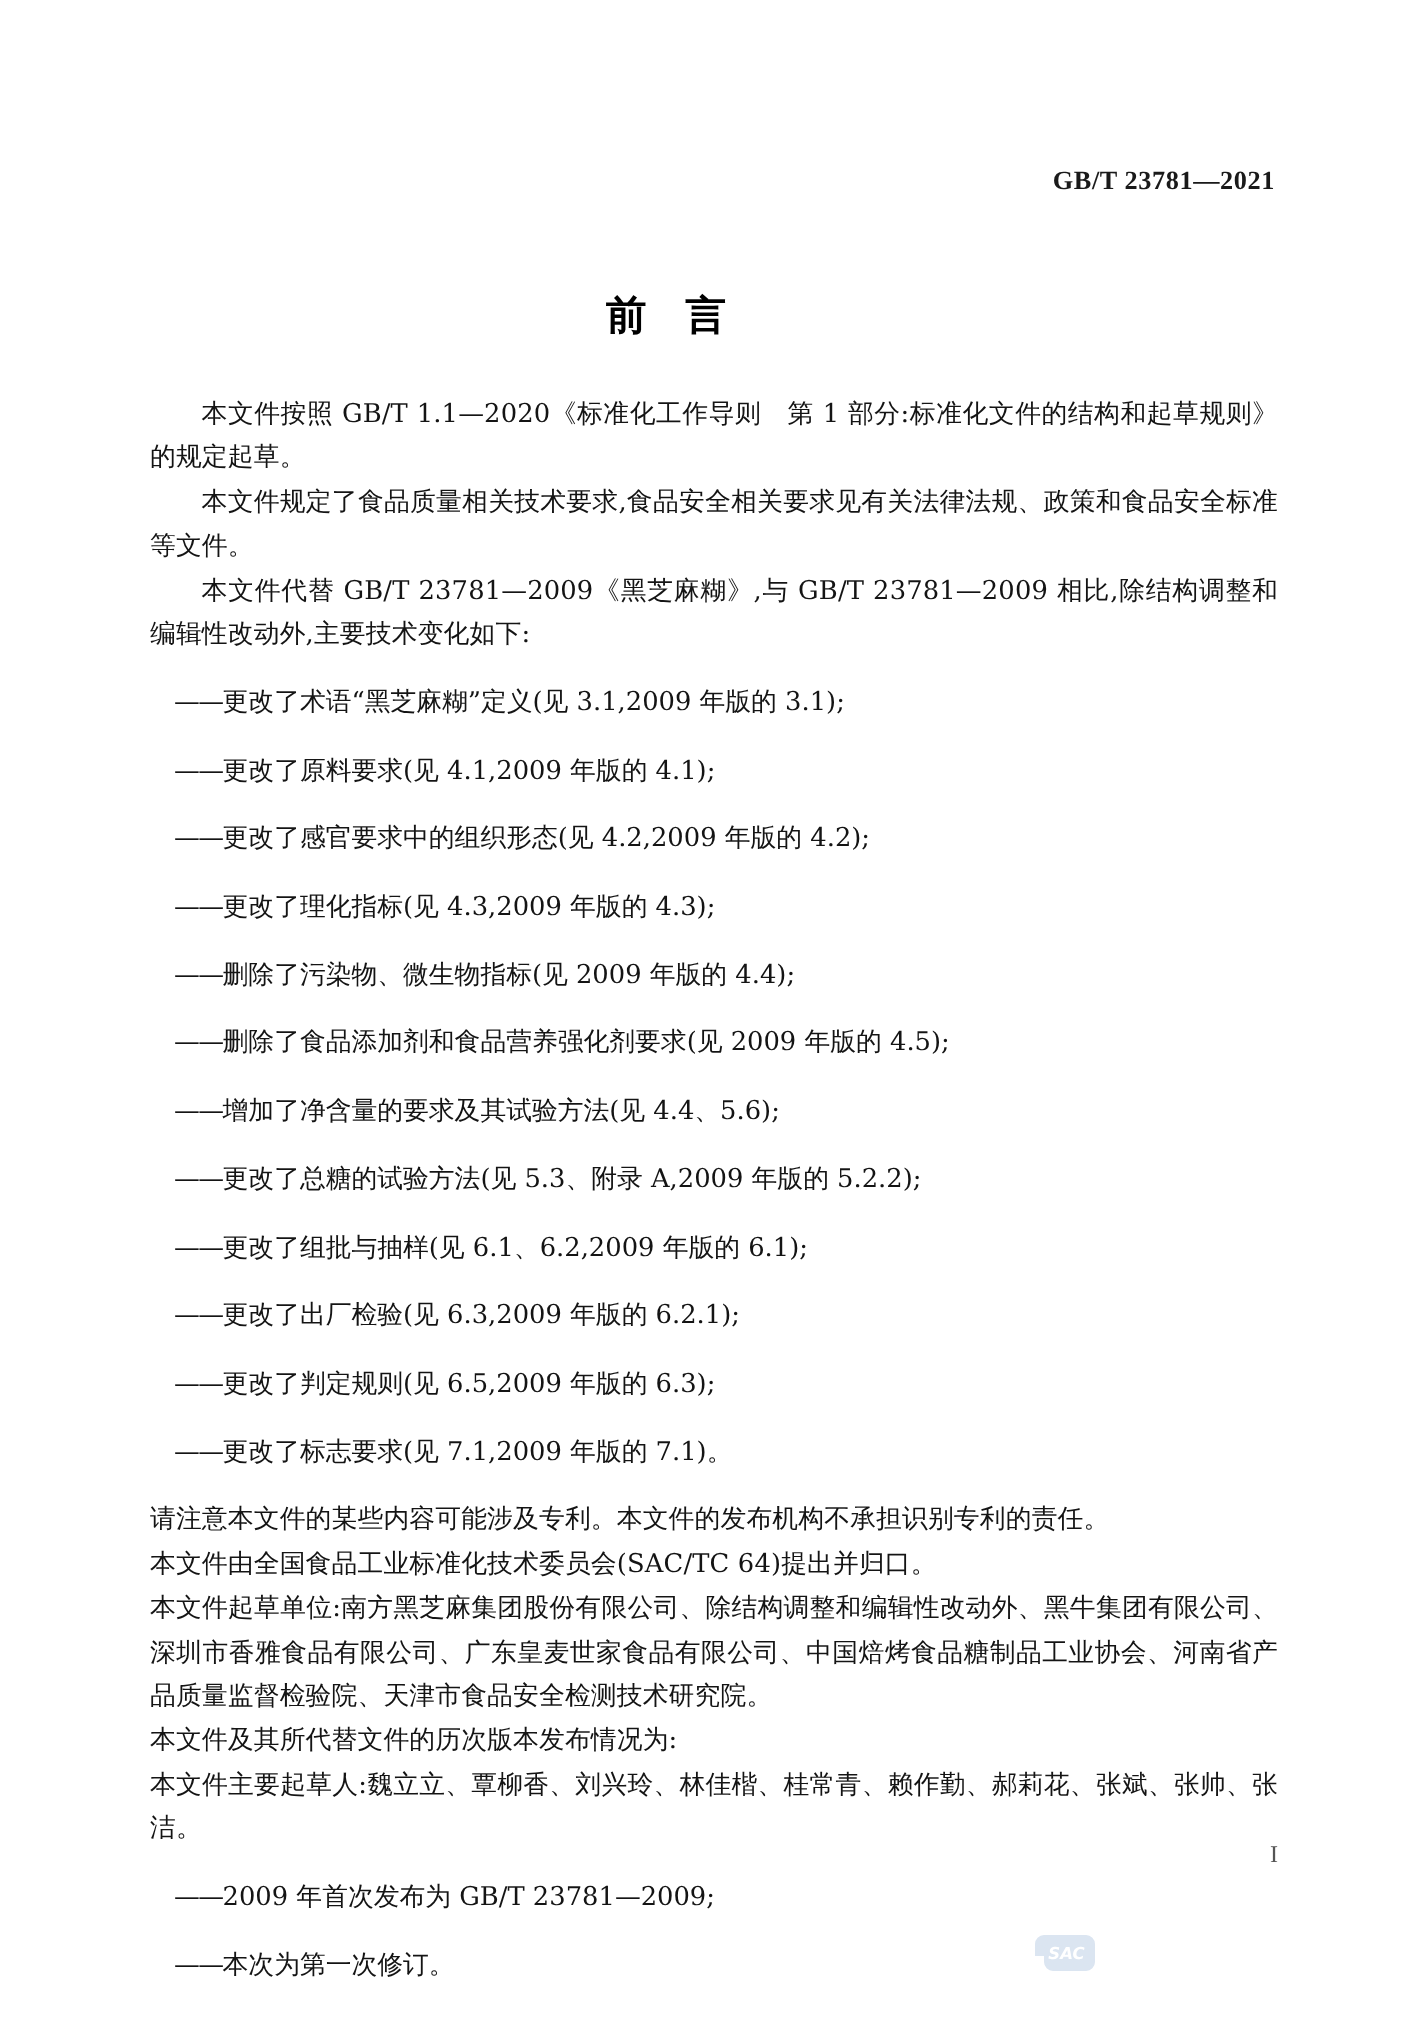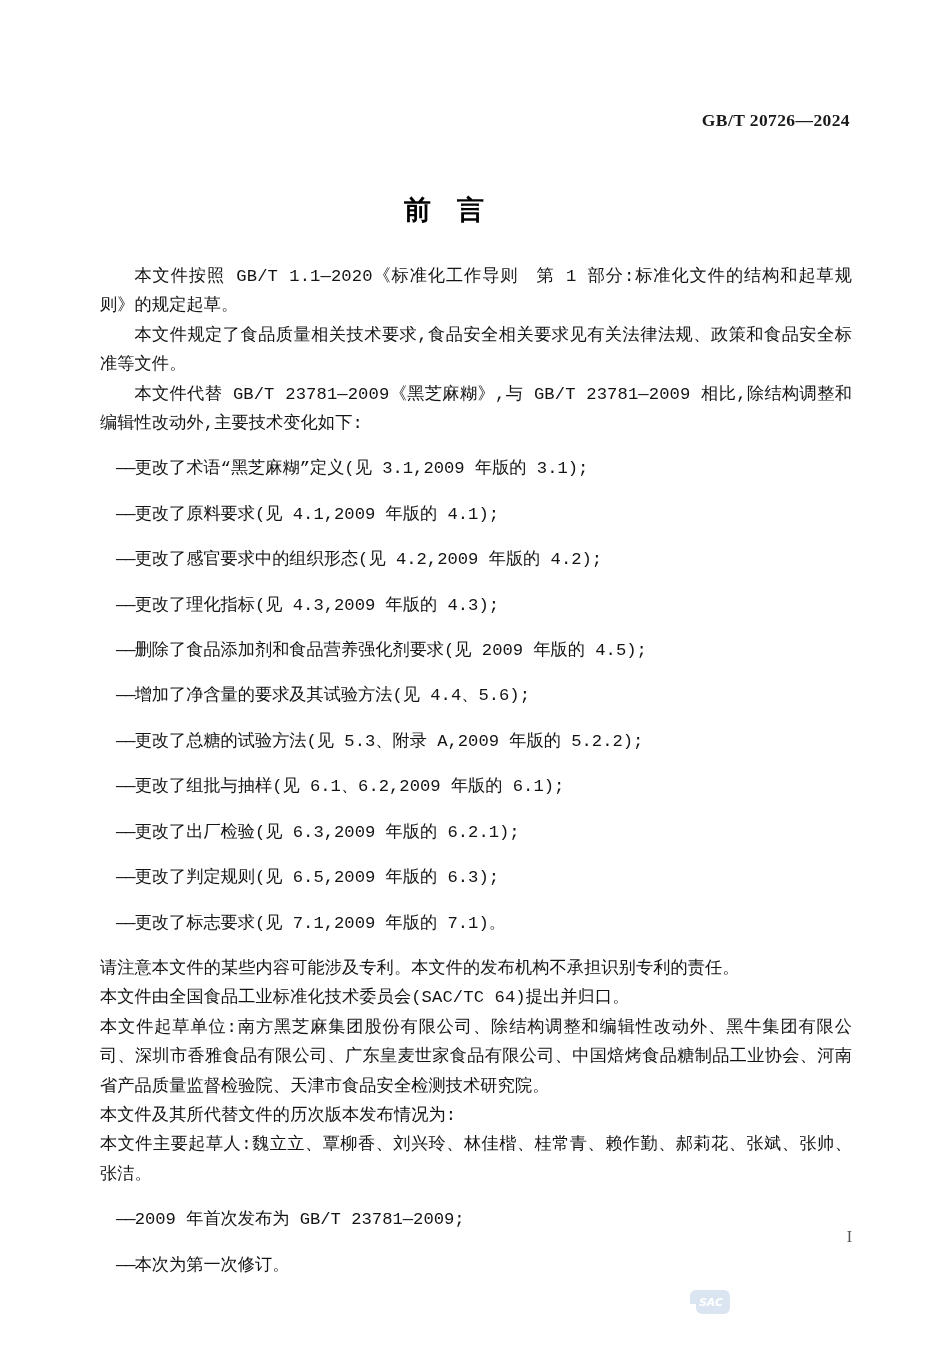--- a/index.html
+++ b/index.html
@@ -117,7 +117,7 @@
 <div class="page">
 
   <div class="header">
-    <span class="std-no">GB/T 20726—2024</span>
+    <span class="std-no">GB/T 23781—2021</span>
   </div>
 
   <div class="doc-title">前言</div>

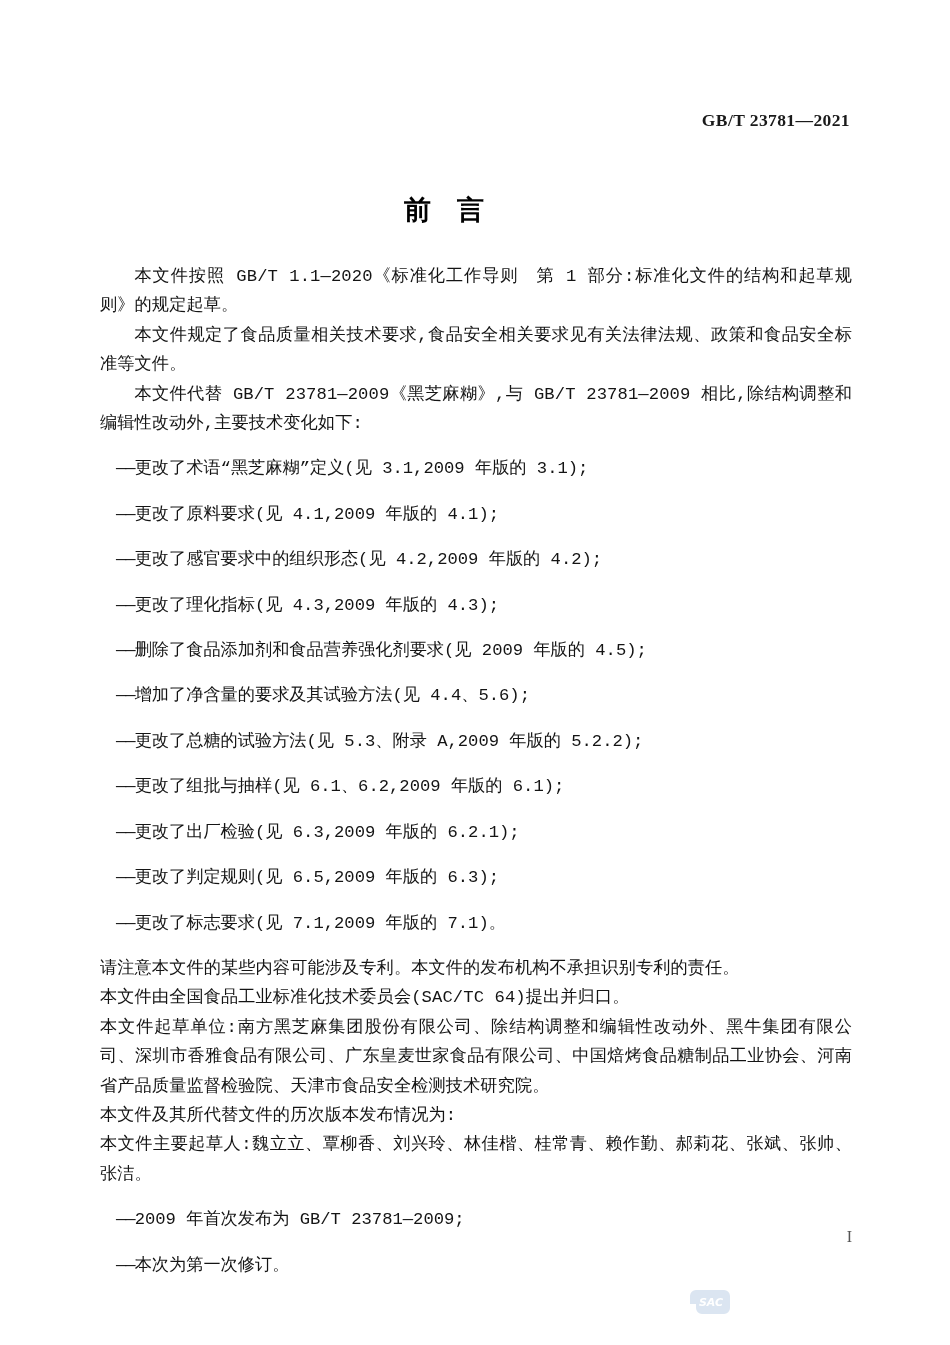--- a/index.html
+++ b/index.html
@@ -56,7 +56,6 @@
     top: 262px;
     left: 100px;
     width: 752px;
-    font-family: Liberation Mono, monospace;
   }
   p.para {
     margin: 0;

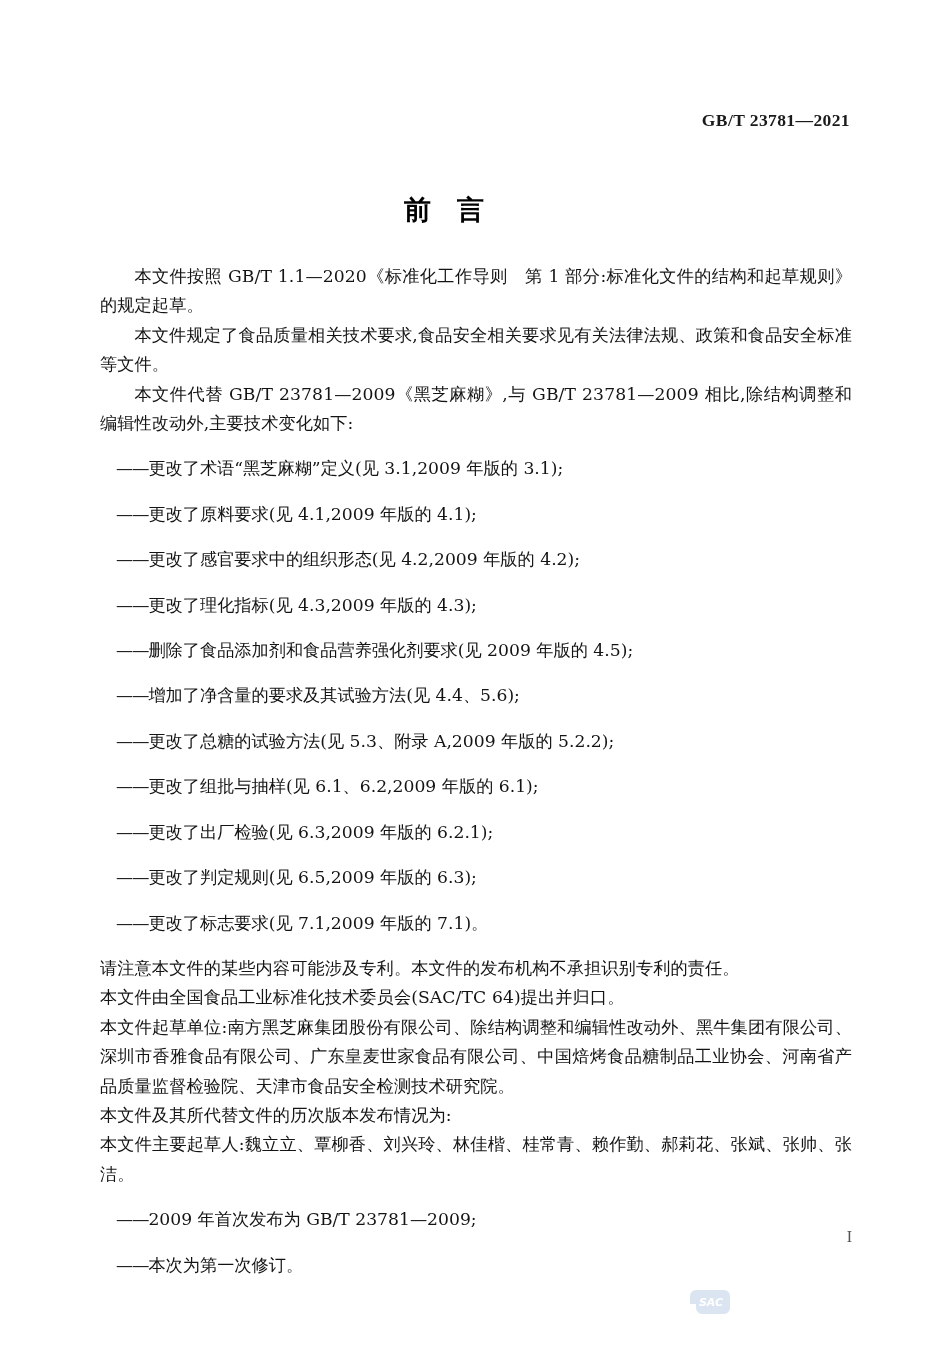--- a/index.html
+++ b/index.html
@@ -132,6 +132,7 @@
       <li><span class="dash">——</span><span>更改了原料要求(见 4.1,2009 年版的 4.1);</span></li>
       <li><span class="dash">——</span><span>更改了感官要求中的组织形态(见 4.2,2009 年版的 4.2);</span></li>
       <li><span class="dash">——</span><span>更改了理化指标(见 4.3,2009 年版的 4.3);</span></li>
+      <li><span class="dash">——</span><span>删除了污染物、微生物指标(见 2009 年版的 4.4);</span></li>
       <li><span class="dash">——</span><span>删除了食品添加剂和食品营养强化剂要求(见 2009 年版的 4.5);</span></li>
       <li><span class="dash">——</span><span>增加了净含量的要求及其试验方法(见 4.4、5.6);</span></li>
       <li><span class="dash">——</span><span>更改了总糖的试验方法(见 5.3、附录 A,2009 年版的 5.2.2);</span></li>

